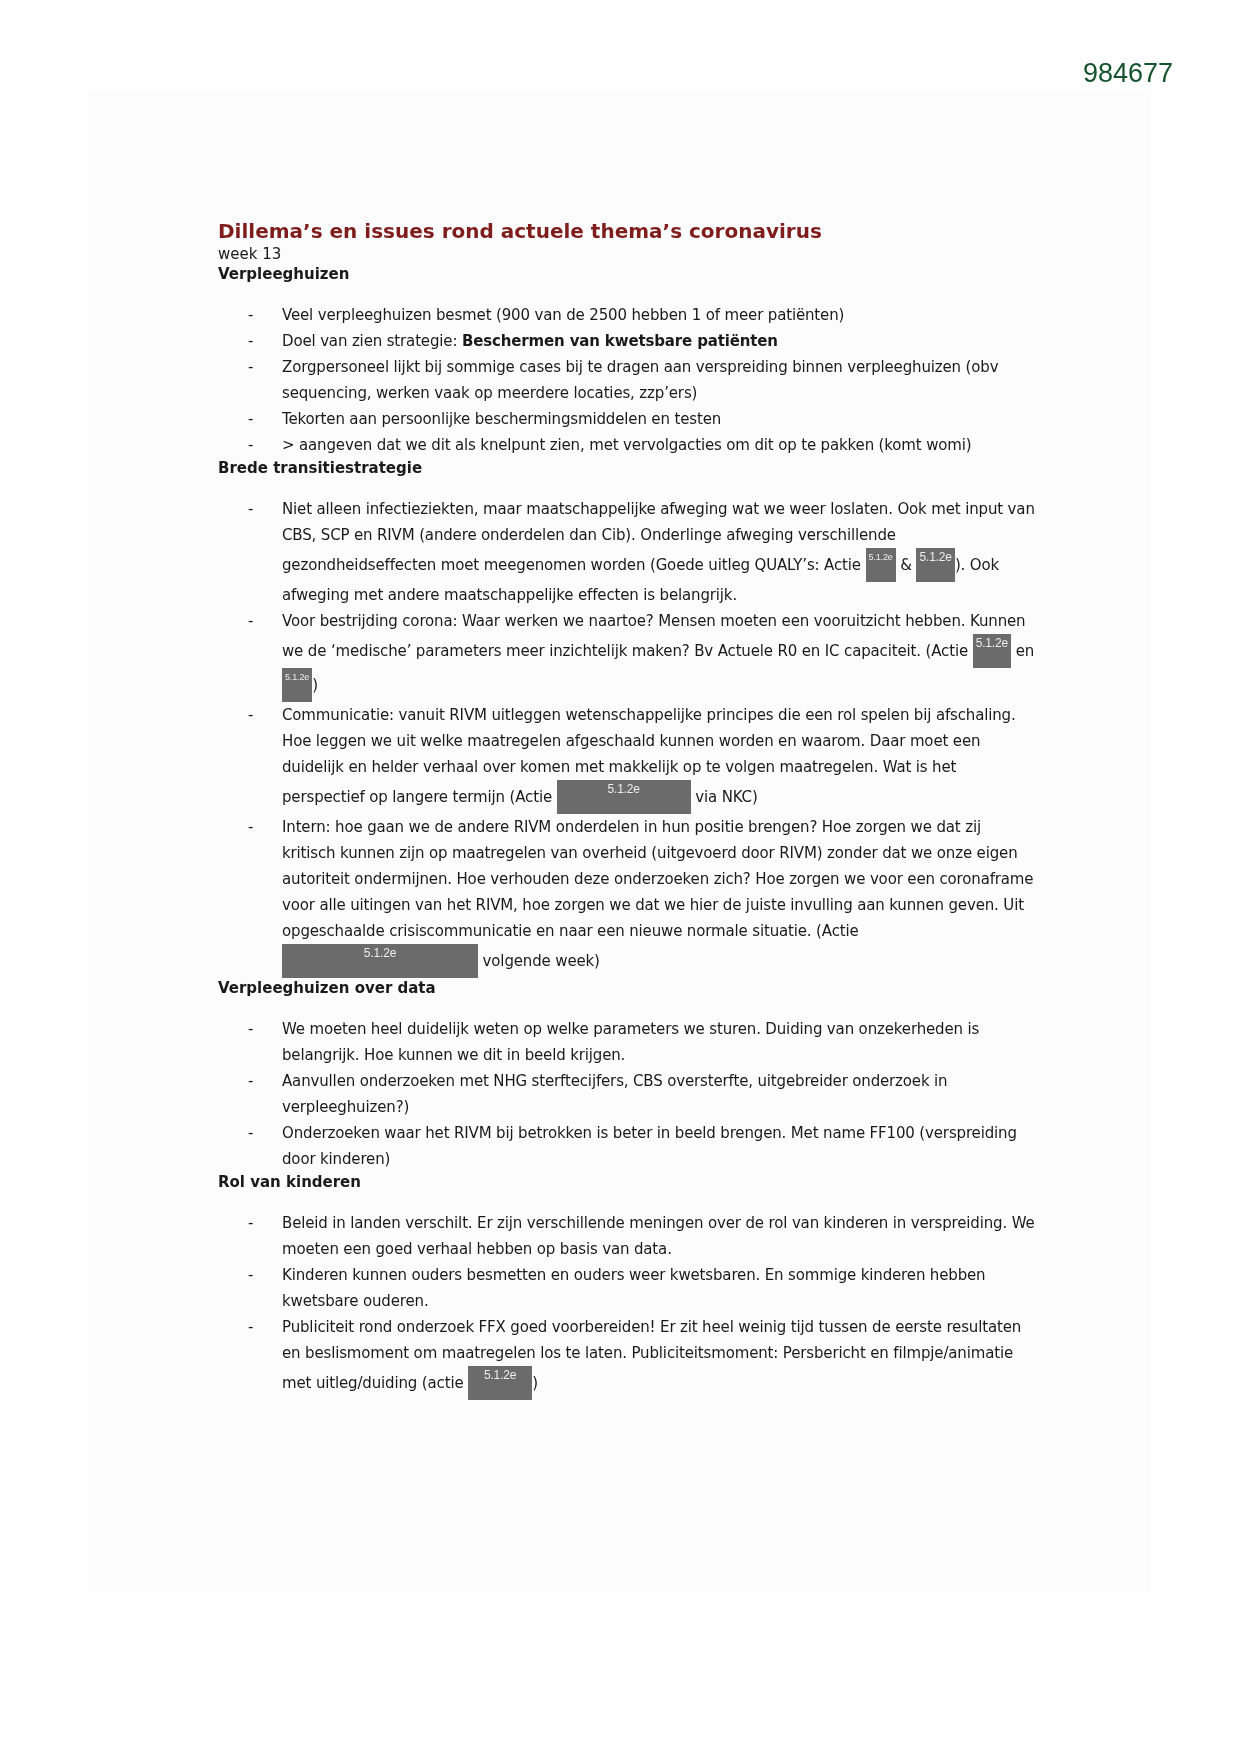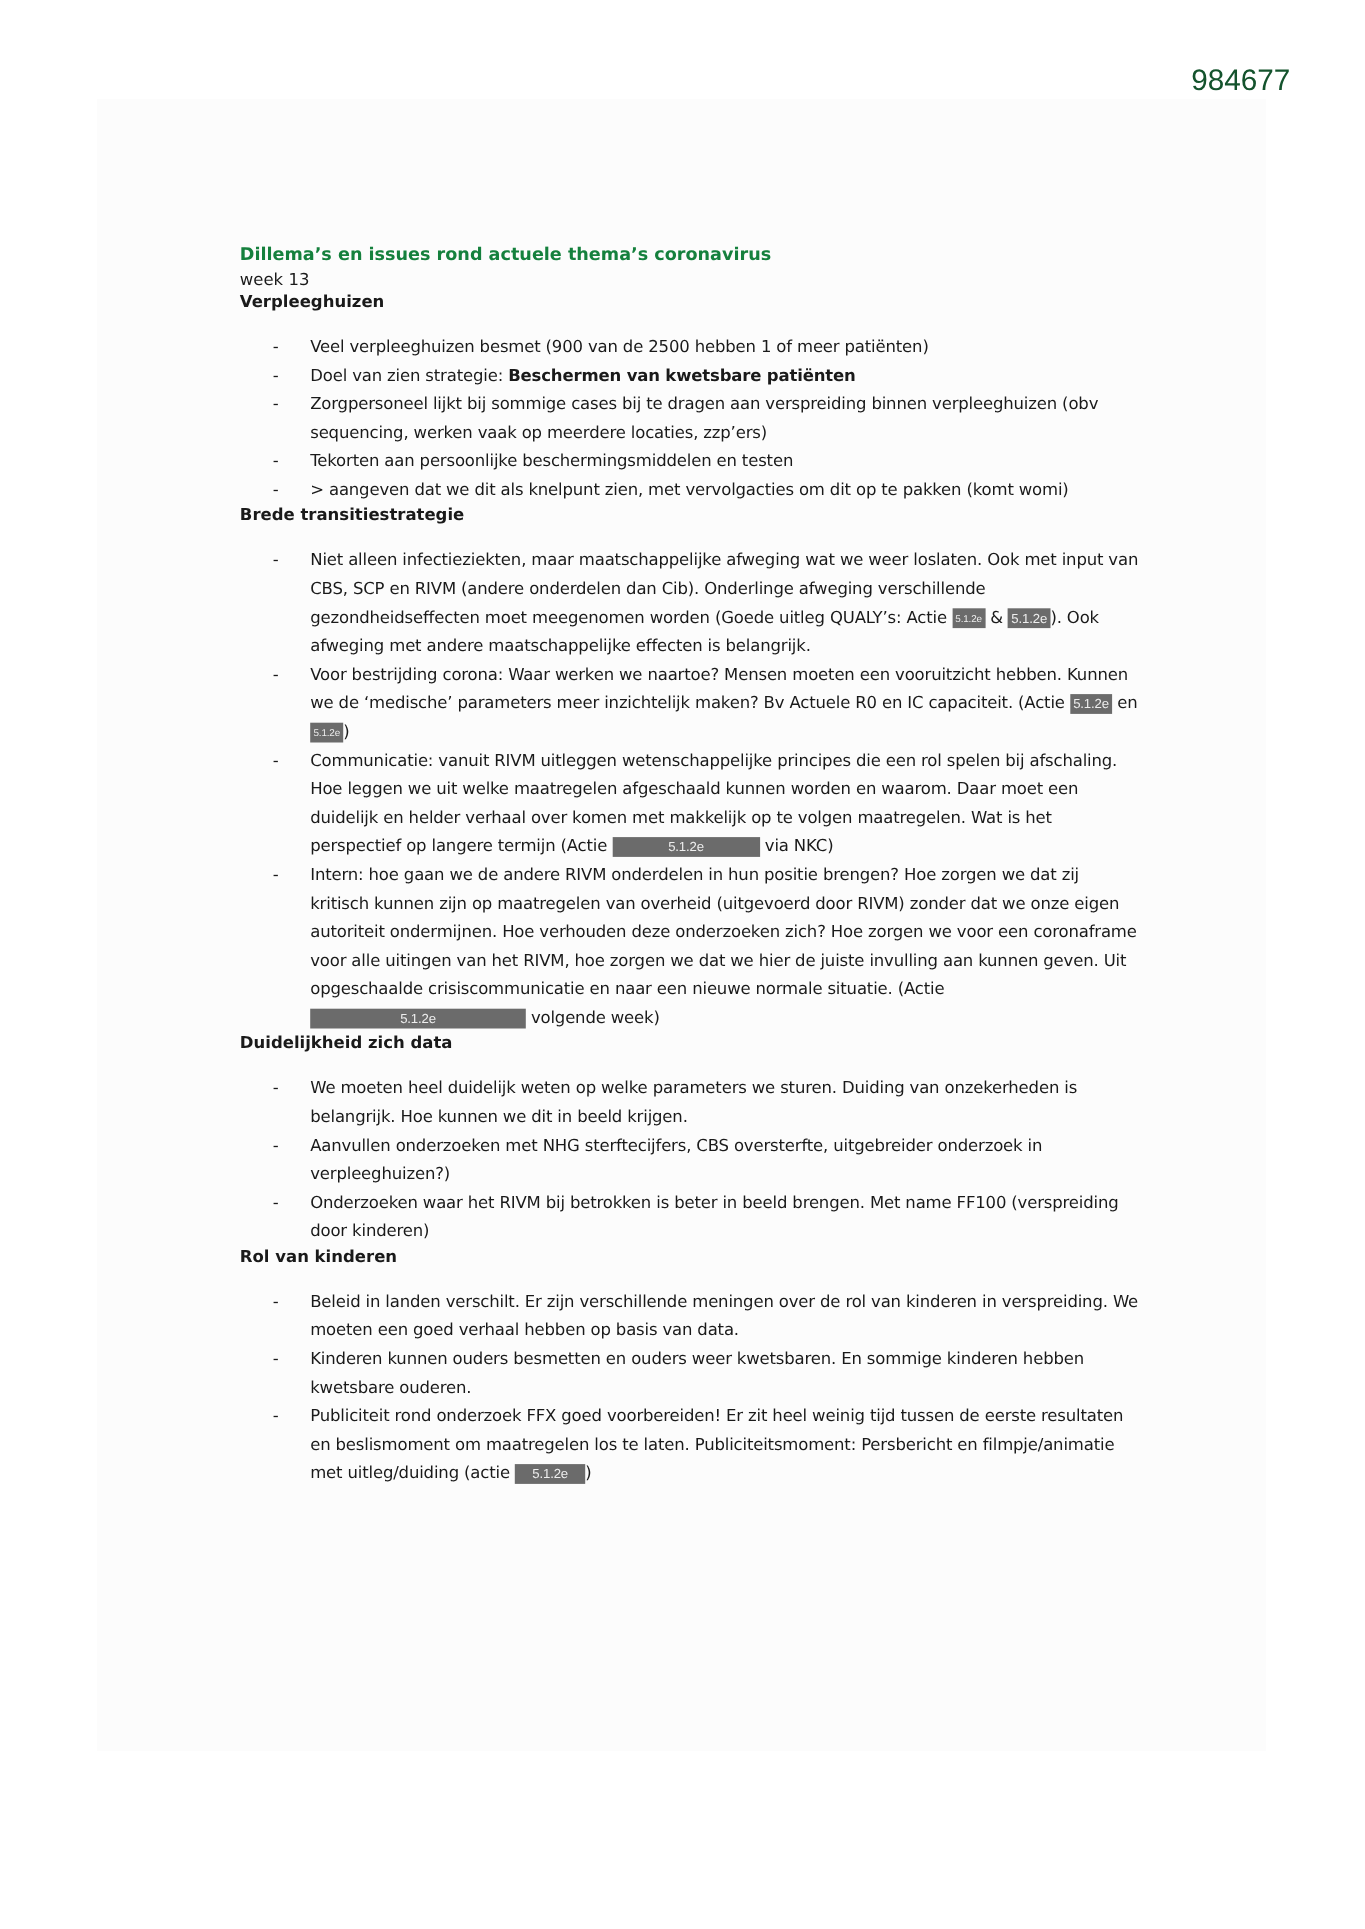--- a/index.html
+++ b/index.html
@@ -17,7 +17,7 @@
       background: #fcfcfc;
     }
     .content { position: absolute; left: 218px; top: 218px; width: 820px; }
-    .title { font-size: 16px; color: #15803d; margin: 0; line-height: 26px; }
+    .title { font-size: 20px; color: #7f1d1d; margin: 0; line-height: 26px; }
     .week { font-size: 15px; line-height: 20px; }
     .section { }
     .section-title { font-size: 15px; font-weight: bold; line-height: 20px; margin-bottom: 18px; }

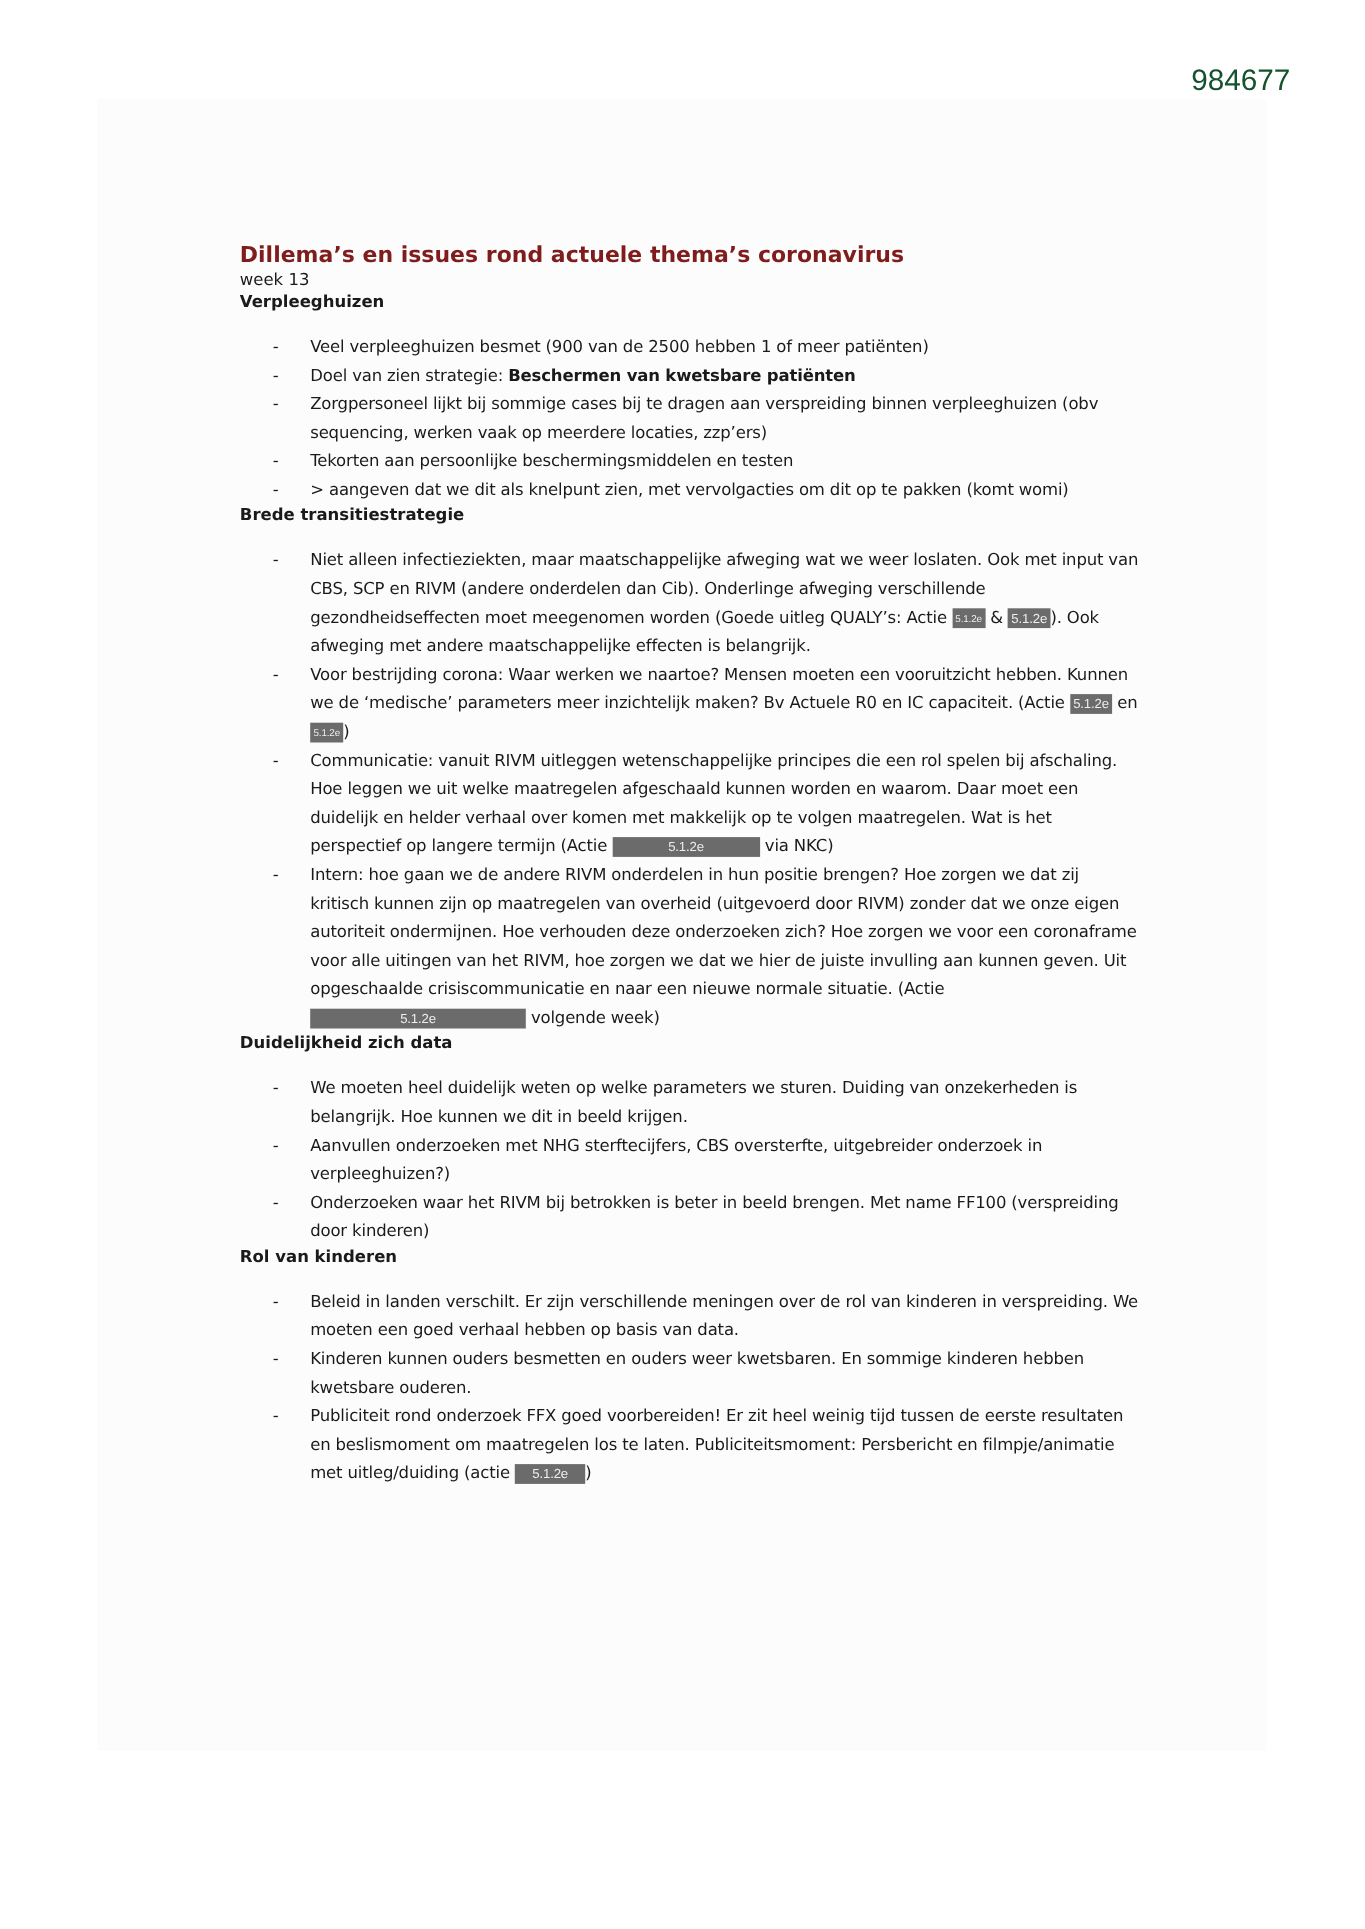--- a/index.html
+++ b/index.html
@@ -31,7 +31,7 @@
     .redact {
       display: inline-block; background: #6b6b6b; color: #eeeeee;
       font-family: "Liberation Sans", sans-serif; font-size: 12px; line-height: 18px;
-      height: 18px; vertical-align: middle; text-align: center; padding: 0 3px;
+      height: 34px; vertical-align: middle; text-align: center; padding: 0 3px;
     }
     .redact.small { font-size: 9px; }
     .redact.w200 { width: 128px; }

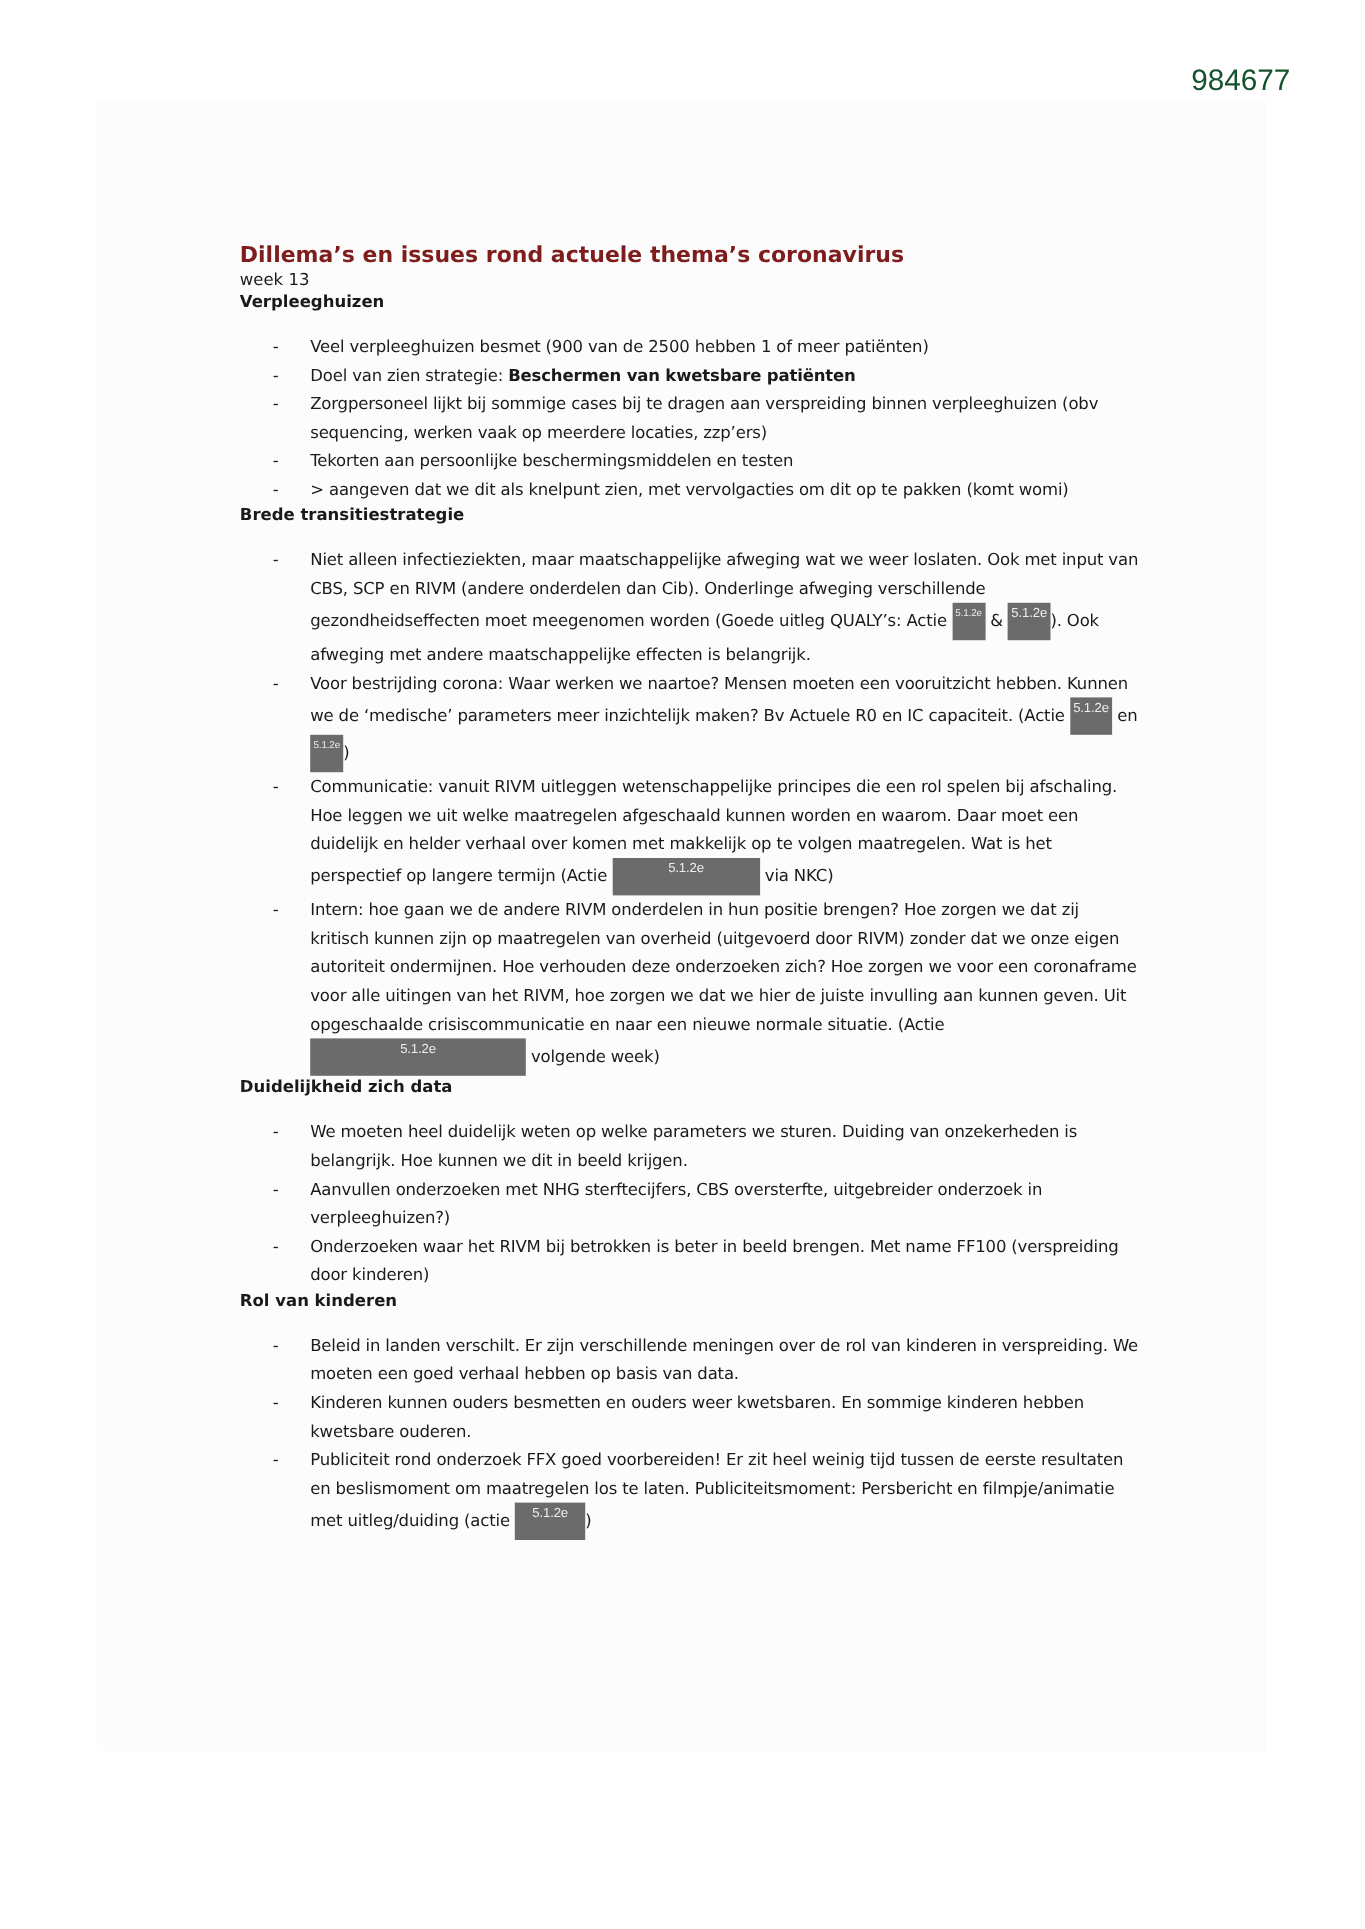--- a/index.html
+++ b/index.html
@@ -69,7 +69,7 @@
   </div>
 
   <div class="section">
-    <div class="section-title">Duidelijkheid zich data</div>
+    <div class="section-title">Verpleeghuizen over data</div>
     <ul class="items">
       <li><span class="dash">-</span><span>We moeten heel duidelijk weten op welke parameters we sturen. Duiding van onzekerheden is belangrijk. Hoe kunnen we dit in beeld krijgen.</span></li>
       <li><span class="dash">-</span><span>Aanvullen onderzoeken met NHG sterftecijfers, CBS oversterfte, uitgebreider onderzoek in verpleeghuizen?)</span></li>

